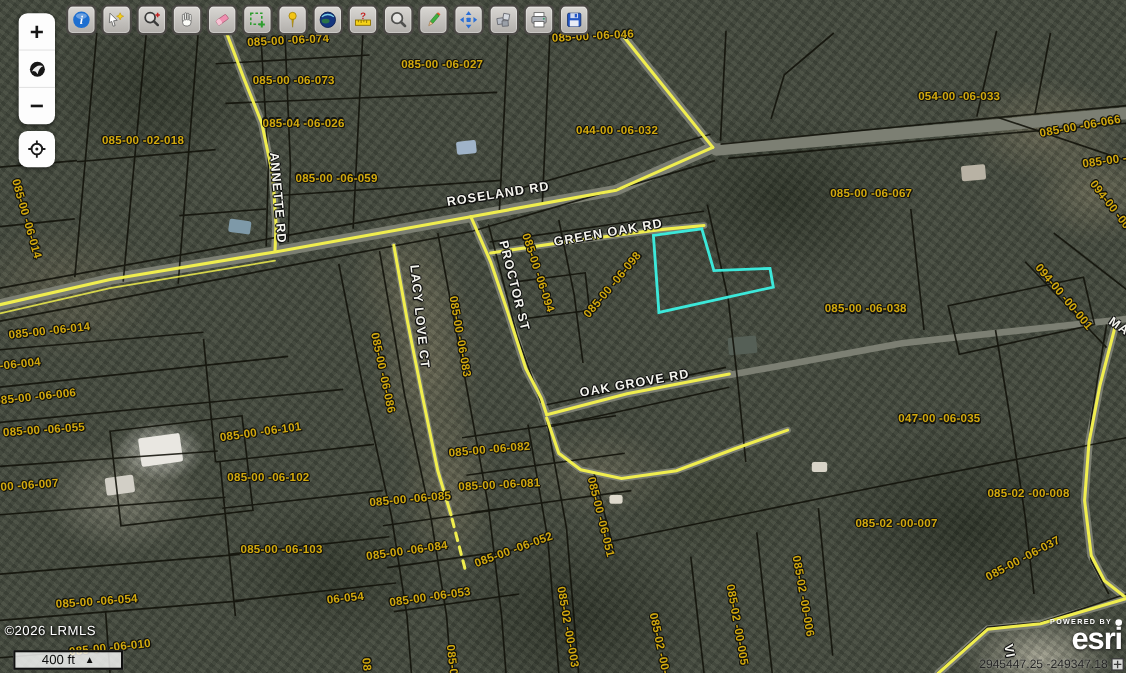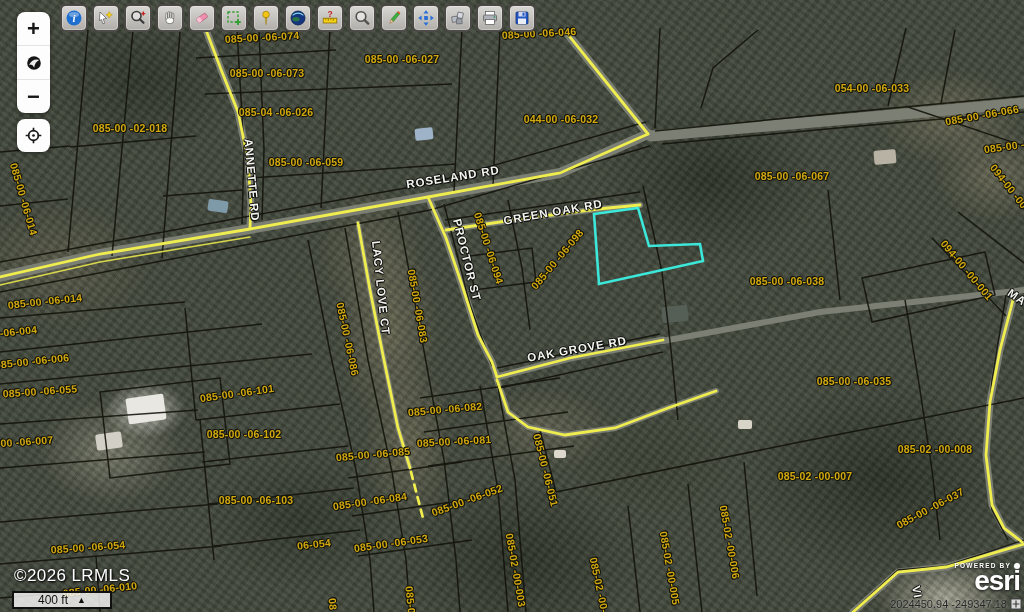--- a/index.html
+++ b/index.html
@@ -226,7 +226,7 @@
   <div class="plbl" style="left:0px;top:333px;--r:-6deg">085-00 -06-004</div>
   <div class="plbl" style="left:348px;top:339px;--r:78deg">085-00 -06-086</div>
   <div class="plbl" style="left:32px;top:361px;--r:-6deg">085-00 -06-006</div>
-  <div class="plbl" style="left:854px;top:381px;--r:0deg">085-00 -06-035</div>
+  <div class="plbl" style="left:854px;top:381px;--r:0deg">047-00 -06-035</div>
   <div class="plbl" style="left:40px;top:391px;--r:-4deg">085-00 -06-055</div>
   <div class="plbl" style="left:237px;top:393px;--r:-8deg">085-00 -06-101</div>
   <div class="plbl" style="left:445px;top:409px;--r:-5deg">085-00 -06-082</div>

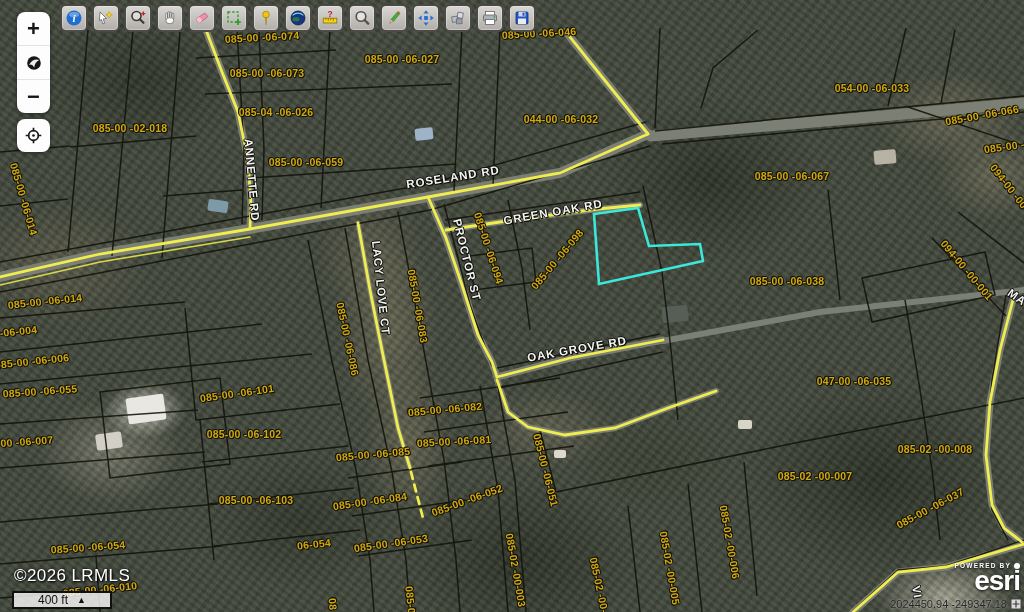--- a/index.html
+++ b/index.html
@@ -53,7 +53,7 @@
   .locwrap{position:absolute;left:17px;top:119px;z-index:30;width:33px;background:#fdfdfd;
     border-radius:8px;box-shadow:0 1px 4px rgba(0,0,0,.5);}
   
-  .copyright{position:absolute;left:14px;top:566px;z-index:20;font-size:17px;color:#fff;
+  .copyright{position:absolute;left:4px;top:566px;z-index:20;font-size:12px;color:#fff;
     letter-spacing:.4px;text-shadow:0 0 3px #000,1px 1px 2px #000;}
   .scalebar{position:absolute;left:12px;top:591px;z-index:21;width:96px;height:14px;
     border:2px solid #101010;background:rgba(255,255,255,.8);display:flex;align-items:center;

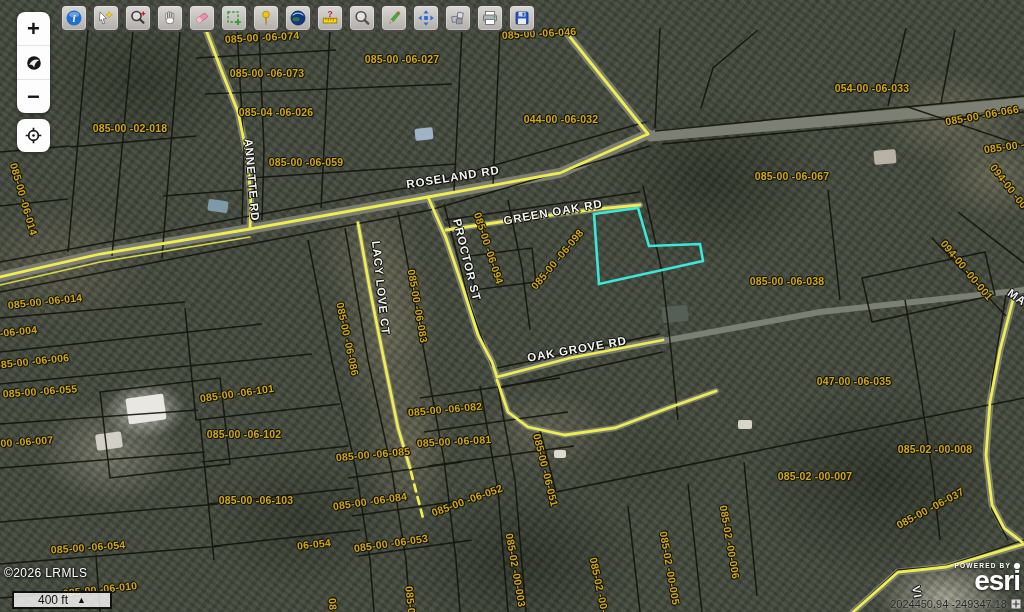--- a/index.html
+++ b/index.html
@@ -408,7 +408,7 @@
   </div>
 
   <div class="coords">
-    <span>2024450.94 -249347.18</span>
+    <span>2945447.25 -249347.18</span>
     <svg width="12" height="12" viewBox="0 0 14 14">
       <rect x="1" y="1" width="12" height="12" fill="rgba(255,255,255,.8)" stroke="#3a3a3a" stroke-width="1.4"></rect>
       <path d="M7 3 V11 M3 7 H11" stroke="#3a3a3a" stroke-width="1.4"></path>

